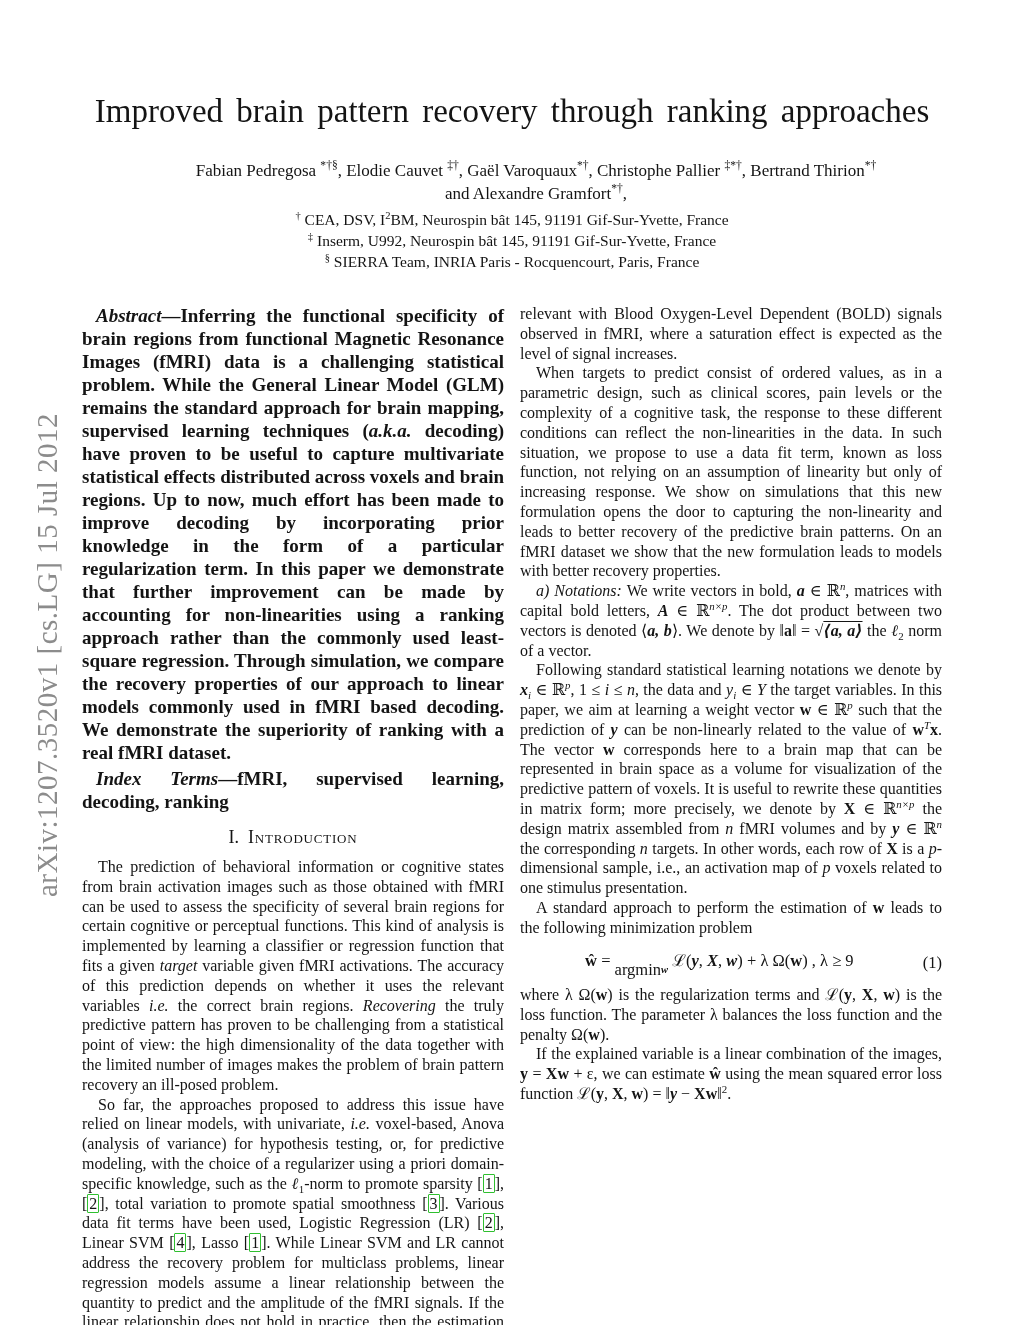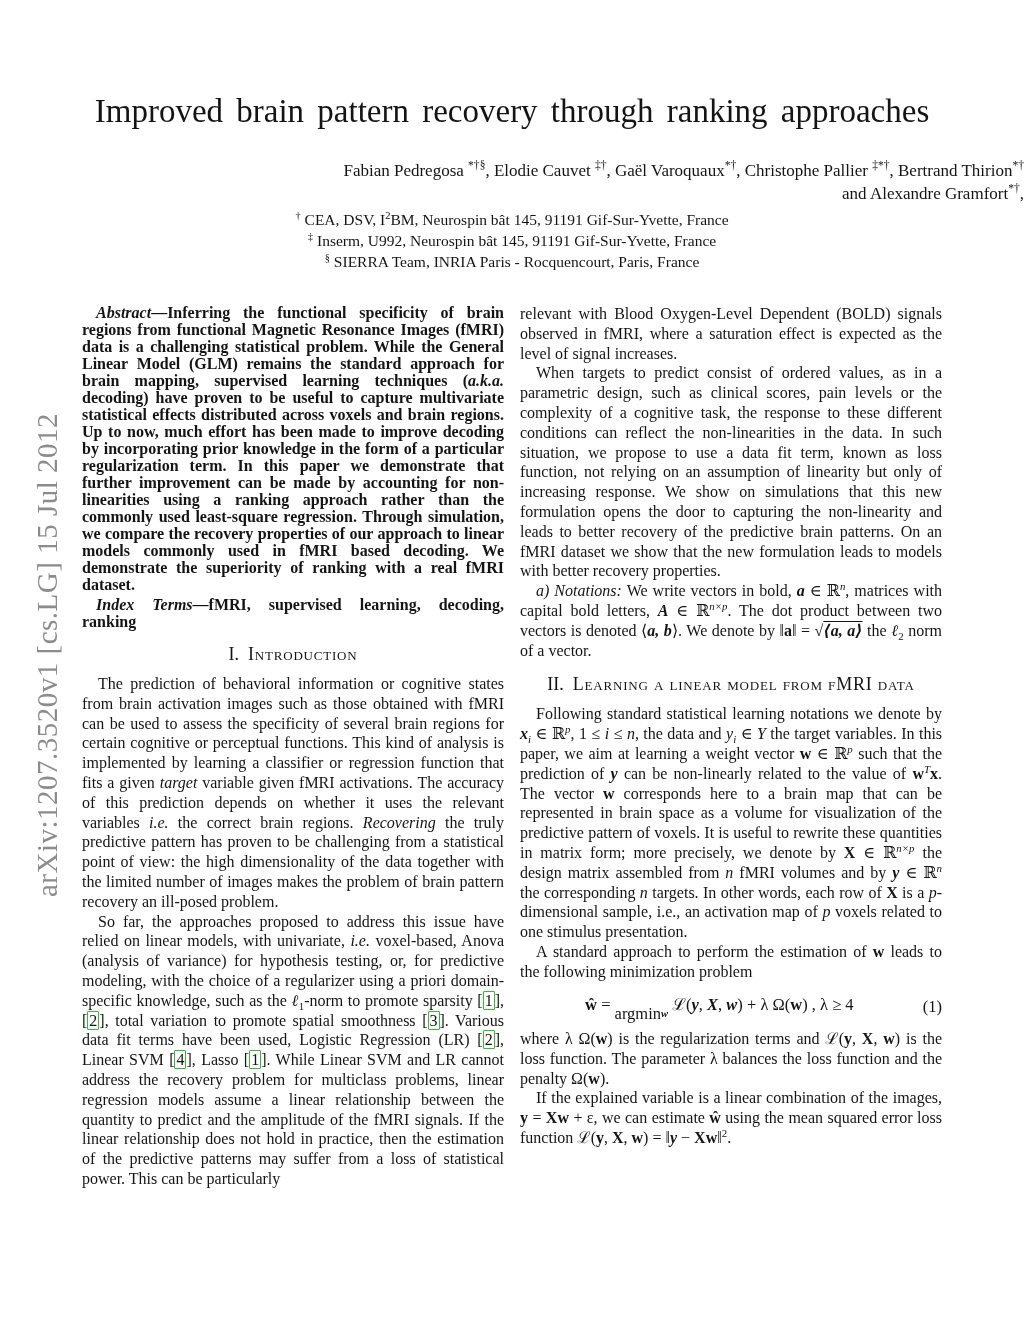--- a/index.html
+++ b/index.html
@@ -9,7 +9,7 @@
         white-space:nowrap;font-size:29px;color:var(--stamp-gray,#8c8c8c);letter-spacing:.5px;}
   .title{margin:88px auto 0;width:860px;text-align:center;font-size:33px;font-weight:normal;
         line-height:47px;word-spacing:5px;}
-  .authors{text-align:right;font-size:17px;line-height:23px;margin-top:24px;padding-left:48px;}
+  .authors{text-align:center;font-size:17px;line-height:23px;margin-top:24px;padding-left:48px;}
   .affiliations{margin-top:4px;}
   .affiliation{text-align:center;font-size:15.5px;line-height:21px;}
   .columns{display:flex;gap:16px;margin:32px 82px 0;}

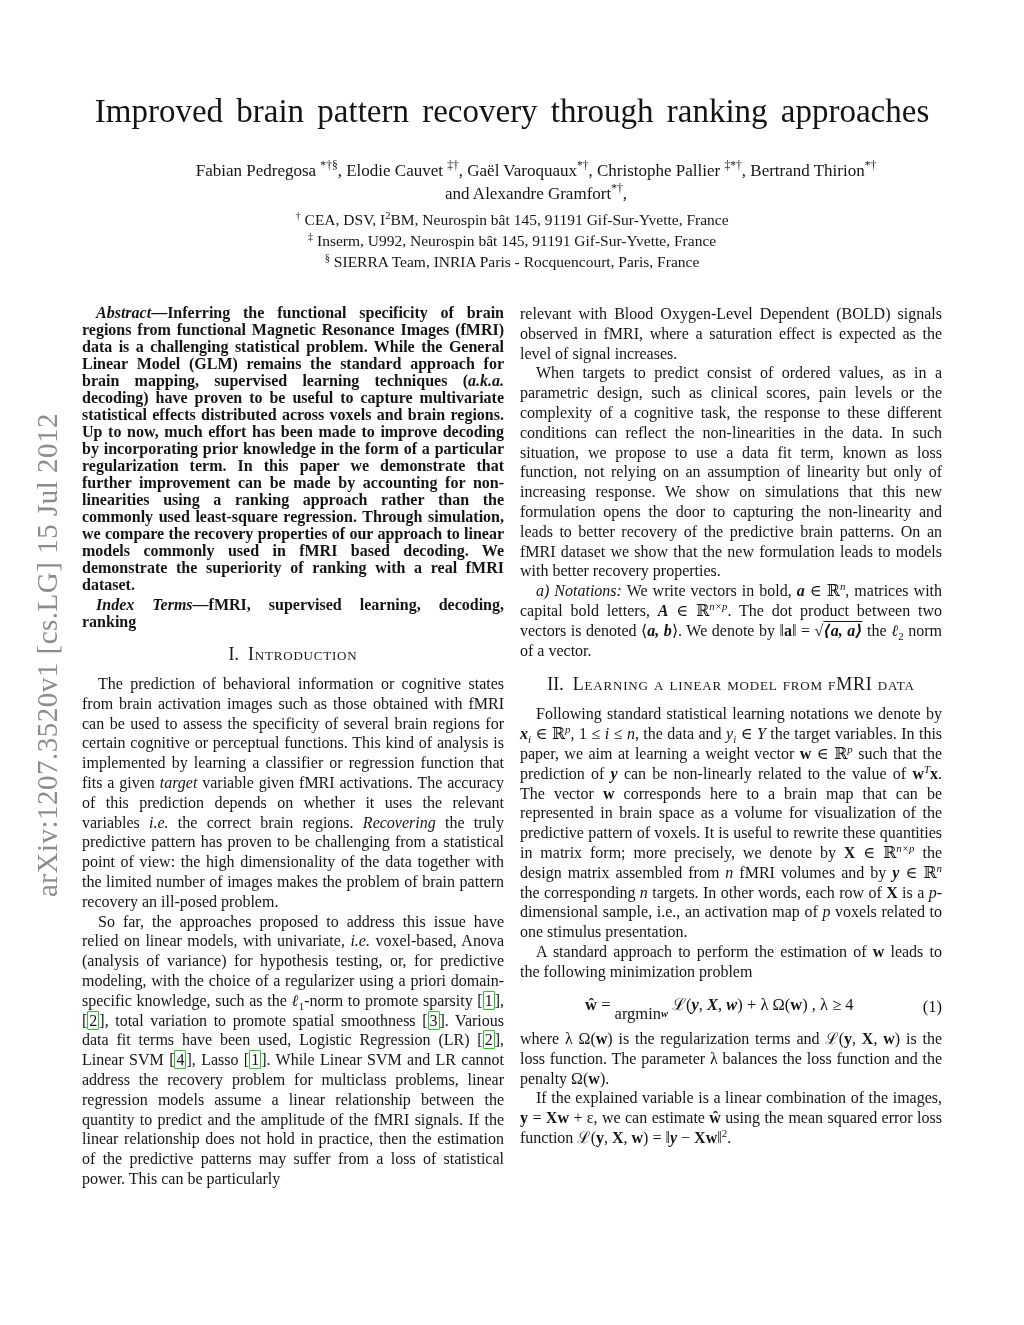--- a/index.html
+++ b/index.html
@@ -14,7 +14,7 @@
   .affiliation{text-align:center;font-size:15.5px;line-height:21px;}
   .columns{display:flex;gap:16px;margin:32px 82px 0;}
   .col{flex:1;min-width:0;}
-  .abstract{font-weight:bold;font-size:16px;line-height:17px;text-align:justify;
+  .abstract{font-weight:bold;font-size:19px;line-height:23px;text-align:justify;
         text-indent:14px;margin:0;}
   .index-terms{margin-top:3px;}
   .sec-heading{text-align:center;margin:14px 0 9px;font-size:18px;}

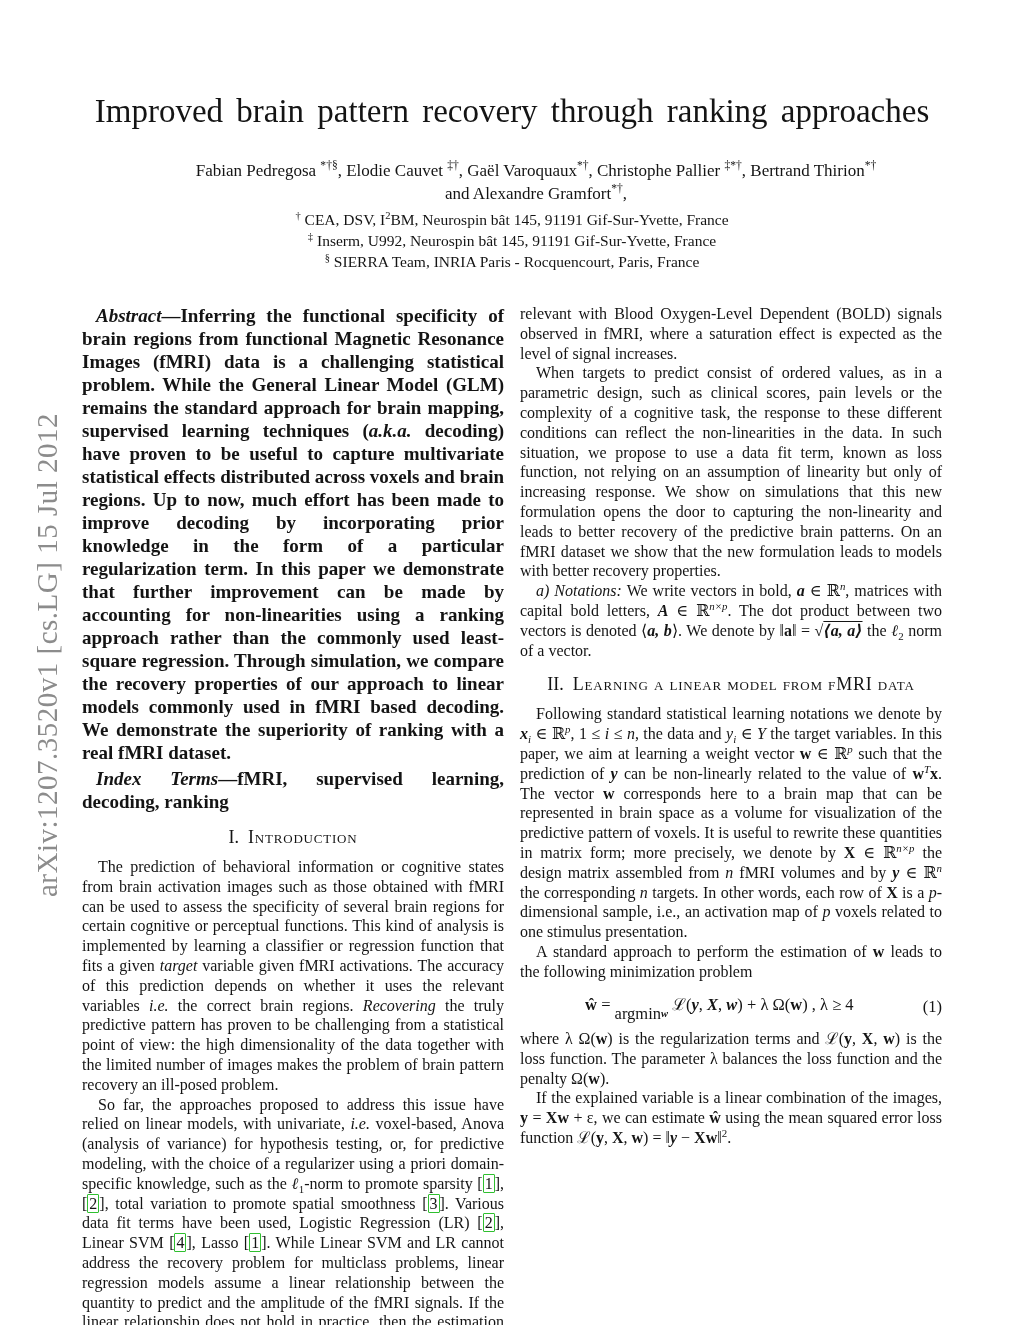--- a/index.html
+++ b/index.html
@@ -78,9 +78,6 @@
       <p class="body-par indent"><span>When targets to predict consist of ordered values, as in a parametric design, such as clinical scores, pain levels or the complexity of a cognitive task, the response to these different conditions can reflect the non-linearities in the data. In such situation, we propose to use a data fit term, known as loss function, not relying on an assumption of linearity but only of increasing response. We show on simulations that this new formulation opens the door to capturing the non-linearity and leads to better recovery of the predictive brain patterns. On an fMRI dataset we show that the new formulation leads to models with better recovery properties.</span></p>
       <p class="body-par indent"><span class="seg-i">a) Notations:</span><span> We write vectors in bold, </span><span class="seg-bi">a</span><span> ∈ ℝ</span><span class="seg-supi">n</span><span>, matrices with capital bold letters, </span><span class="seg-bi">A</span><span> ∈ ℝ</span><span class="seg-supi">n×p</span><span>. The dot product between two vectors is denoted ⟨</span><span class="seg-bi">a, b</span><span>⟩. We denote by ‖</span><span class="seg-b">a</span><span>‖ = √</span><span class="seg-ovlbi">⟨a, a⟩</span><span> the </span><span class="seg-i">ℓ</span><span class="seg-sub">2</span><span> norm of a vector.</span></p>
 
-      <div class="sec-heading">
-        <span class="sec-num">II.</span><span class="sec-label">Learning a linear model from fMRI data</span>
-      </div>
 
       <p class="body-par indent"><span>Following standard statistical learning notations we denote by </span><span class="seg-bi">x</span><span class="seg-subi">i</span><span> ∈ ℝ</span><span class="seg-supi">p</span><span>, 1 ≤ </span><span class="seg-i">i</span><span> ≤ </span><span class="seg-i">n</span><span>, the data and </span><span class="seg-i">y</span><span class="seg-subi">i</span><span> ∈ </span><span class="seg-i">Y</span><span> the target variables. In this paper, we aim at learning a weight vector </span><span class="seg-b">w</span><span> ∈ ℝ</span><span class="seg-supi">p</span><span> such that the prediction of </span><span class="seg-bi">y</span><span> can be non-linearly related to the value of </span><span class="seg-b">w</span><span class="seg-supi">T</span><span class="seg-b">x</span><span>. The vector </span><span class="seg-b">w</span><span> corresponds here to a brain map that can be represented in brain space as a volume for visualization of the predictive pattern of voxels. It is useful to rewrite these quantities in matrix form; more precisely, we denote by </span><span class="seg-b">X</span><span> ∈ ℝ</span><span class="seg-supi">n×p</span><span> the design matrix assembled from </span><span class="seg-i">n</span><span> fMRI volumes and by </span><span class="seg-bi">y</span><span> ∈ ℝ</span><span class="seg-supi">n</span><span> the corresponding </span><span class="seg-i">n</span><span> targets. In other words, each row of </span><span class="seg-b">X</span><span> is a </span><span class="seg-i">p</span><span>-dimensional sample, i.e., an activation map of </span><span class="seg-i">p</span><span> voxels related to one stimulus presentation.</span></p>
       <p class="body-par indent"><span>A standard approach to perform the estimation of </span><span class="seg-b">w</span><span> leads to the following minimization problem</span></p>

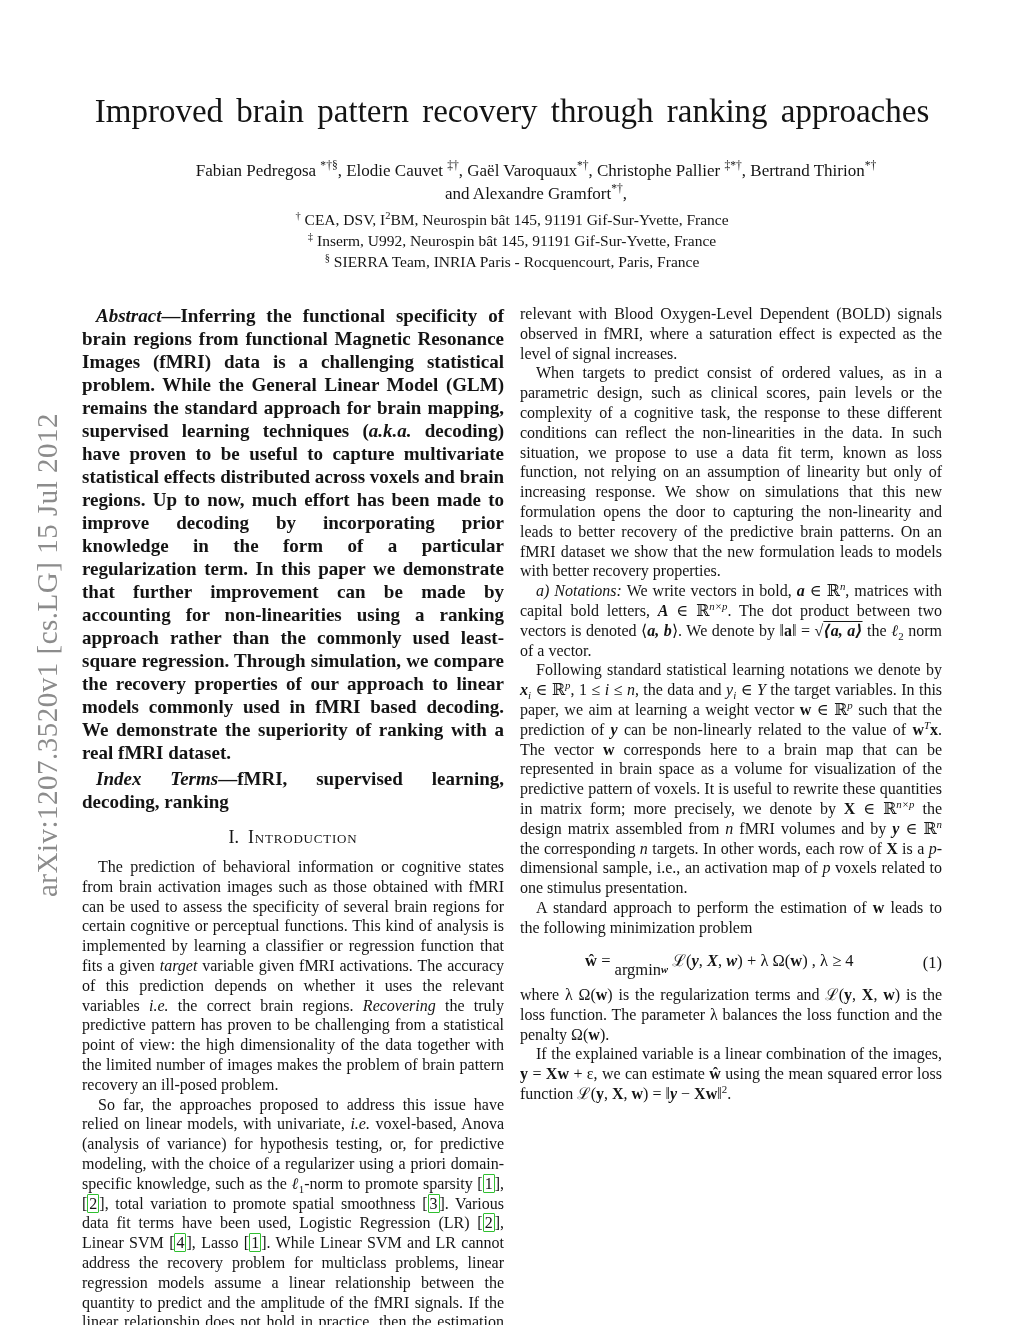--- a/index.html
+++ b/index.html
@@ -86,7 +86,7 @@
         <span class="eq-body"><span class="seg-b">ŵ</span><span> = </span><span class="seg-stack">
               <span>argmin</span>
               <span class="seg-stack-under">w</span>
-            </span><span> ℒ(</span><span class="seg-bi">y</span><span>, </span><span class="seg-bi">X</span><span>, </span><span class="seg-bi">w</span><span>) + λ Ω(</span><span class="seg-b">w</span><span>) ,   λ ≥ 4</span></span>
+            </span><span> ℒ(</span><span class="seg-bi">y</span><span>, </span><span class="seg-bi">X</span><span>, </span><span class="seg-bi">w</span><span>) + λ Ω(</span><span class="seg-b">w</span><span>) ,   λ ≥ 9</span></span>
         <span class="eq-number">(1)</span>
       </div>
 

